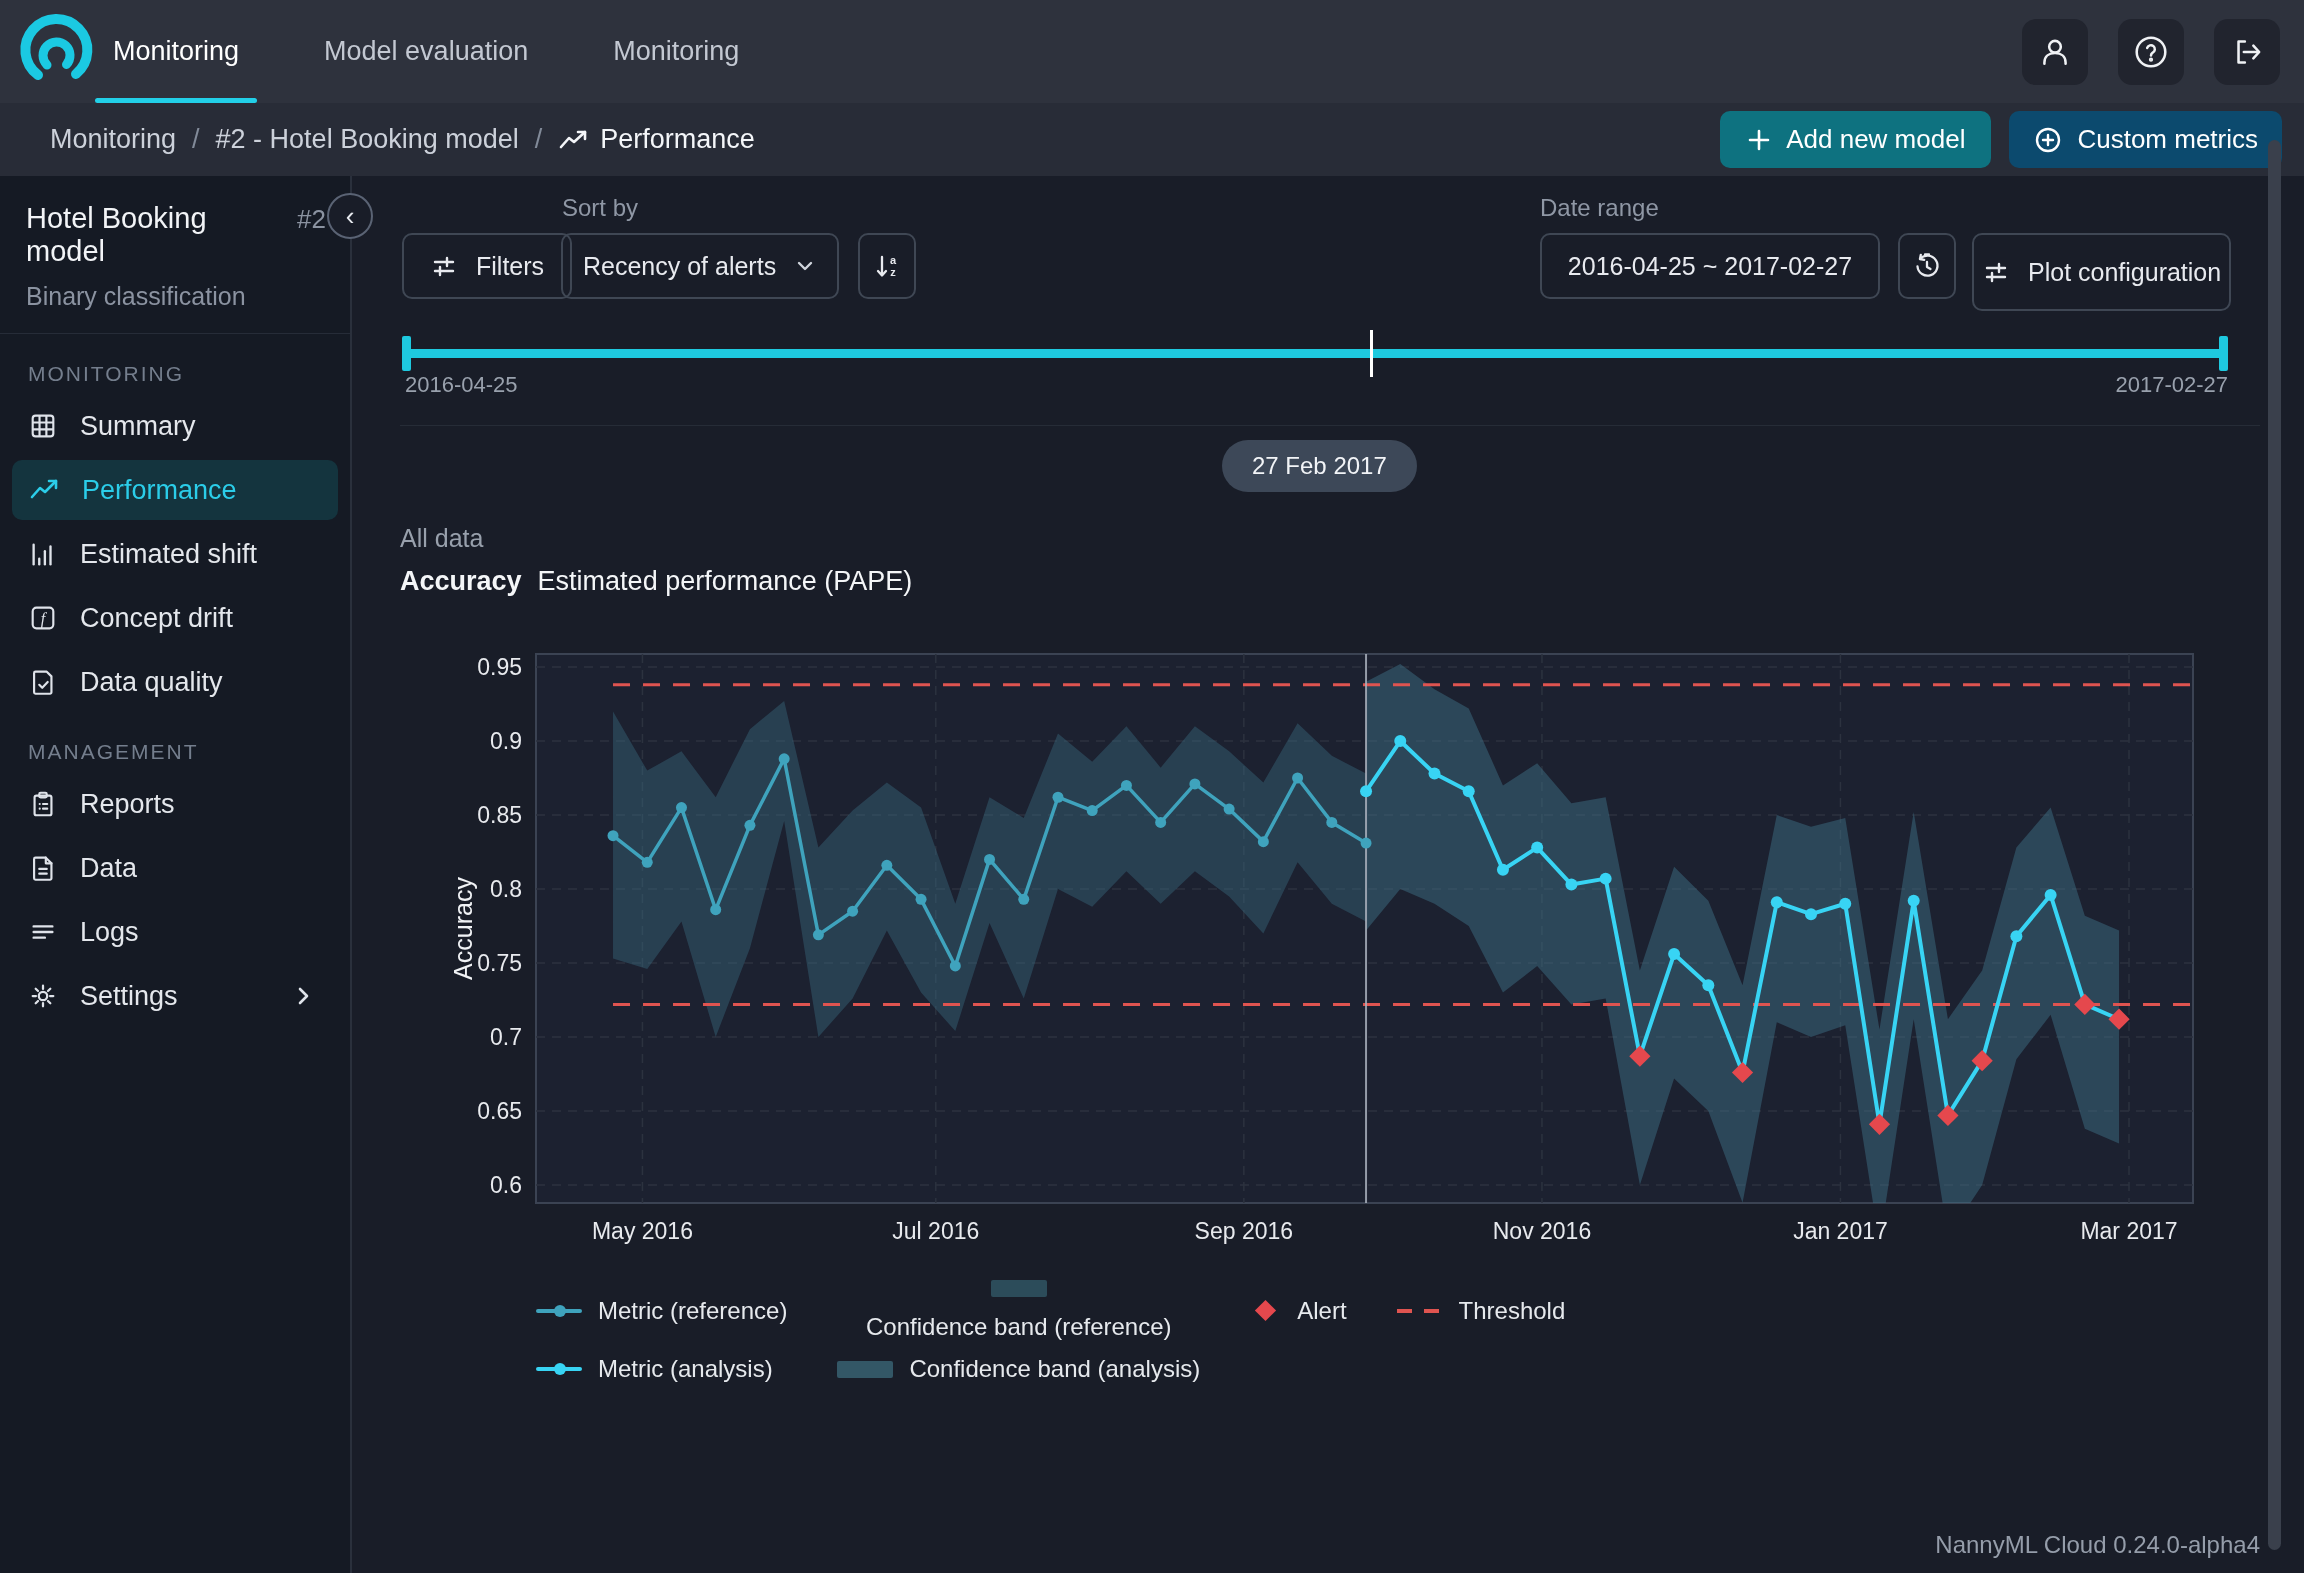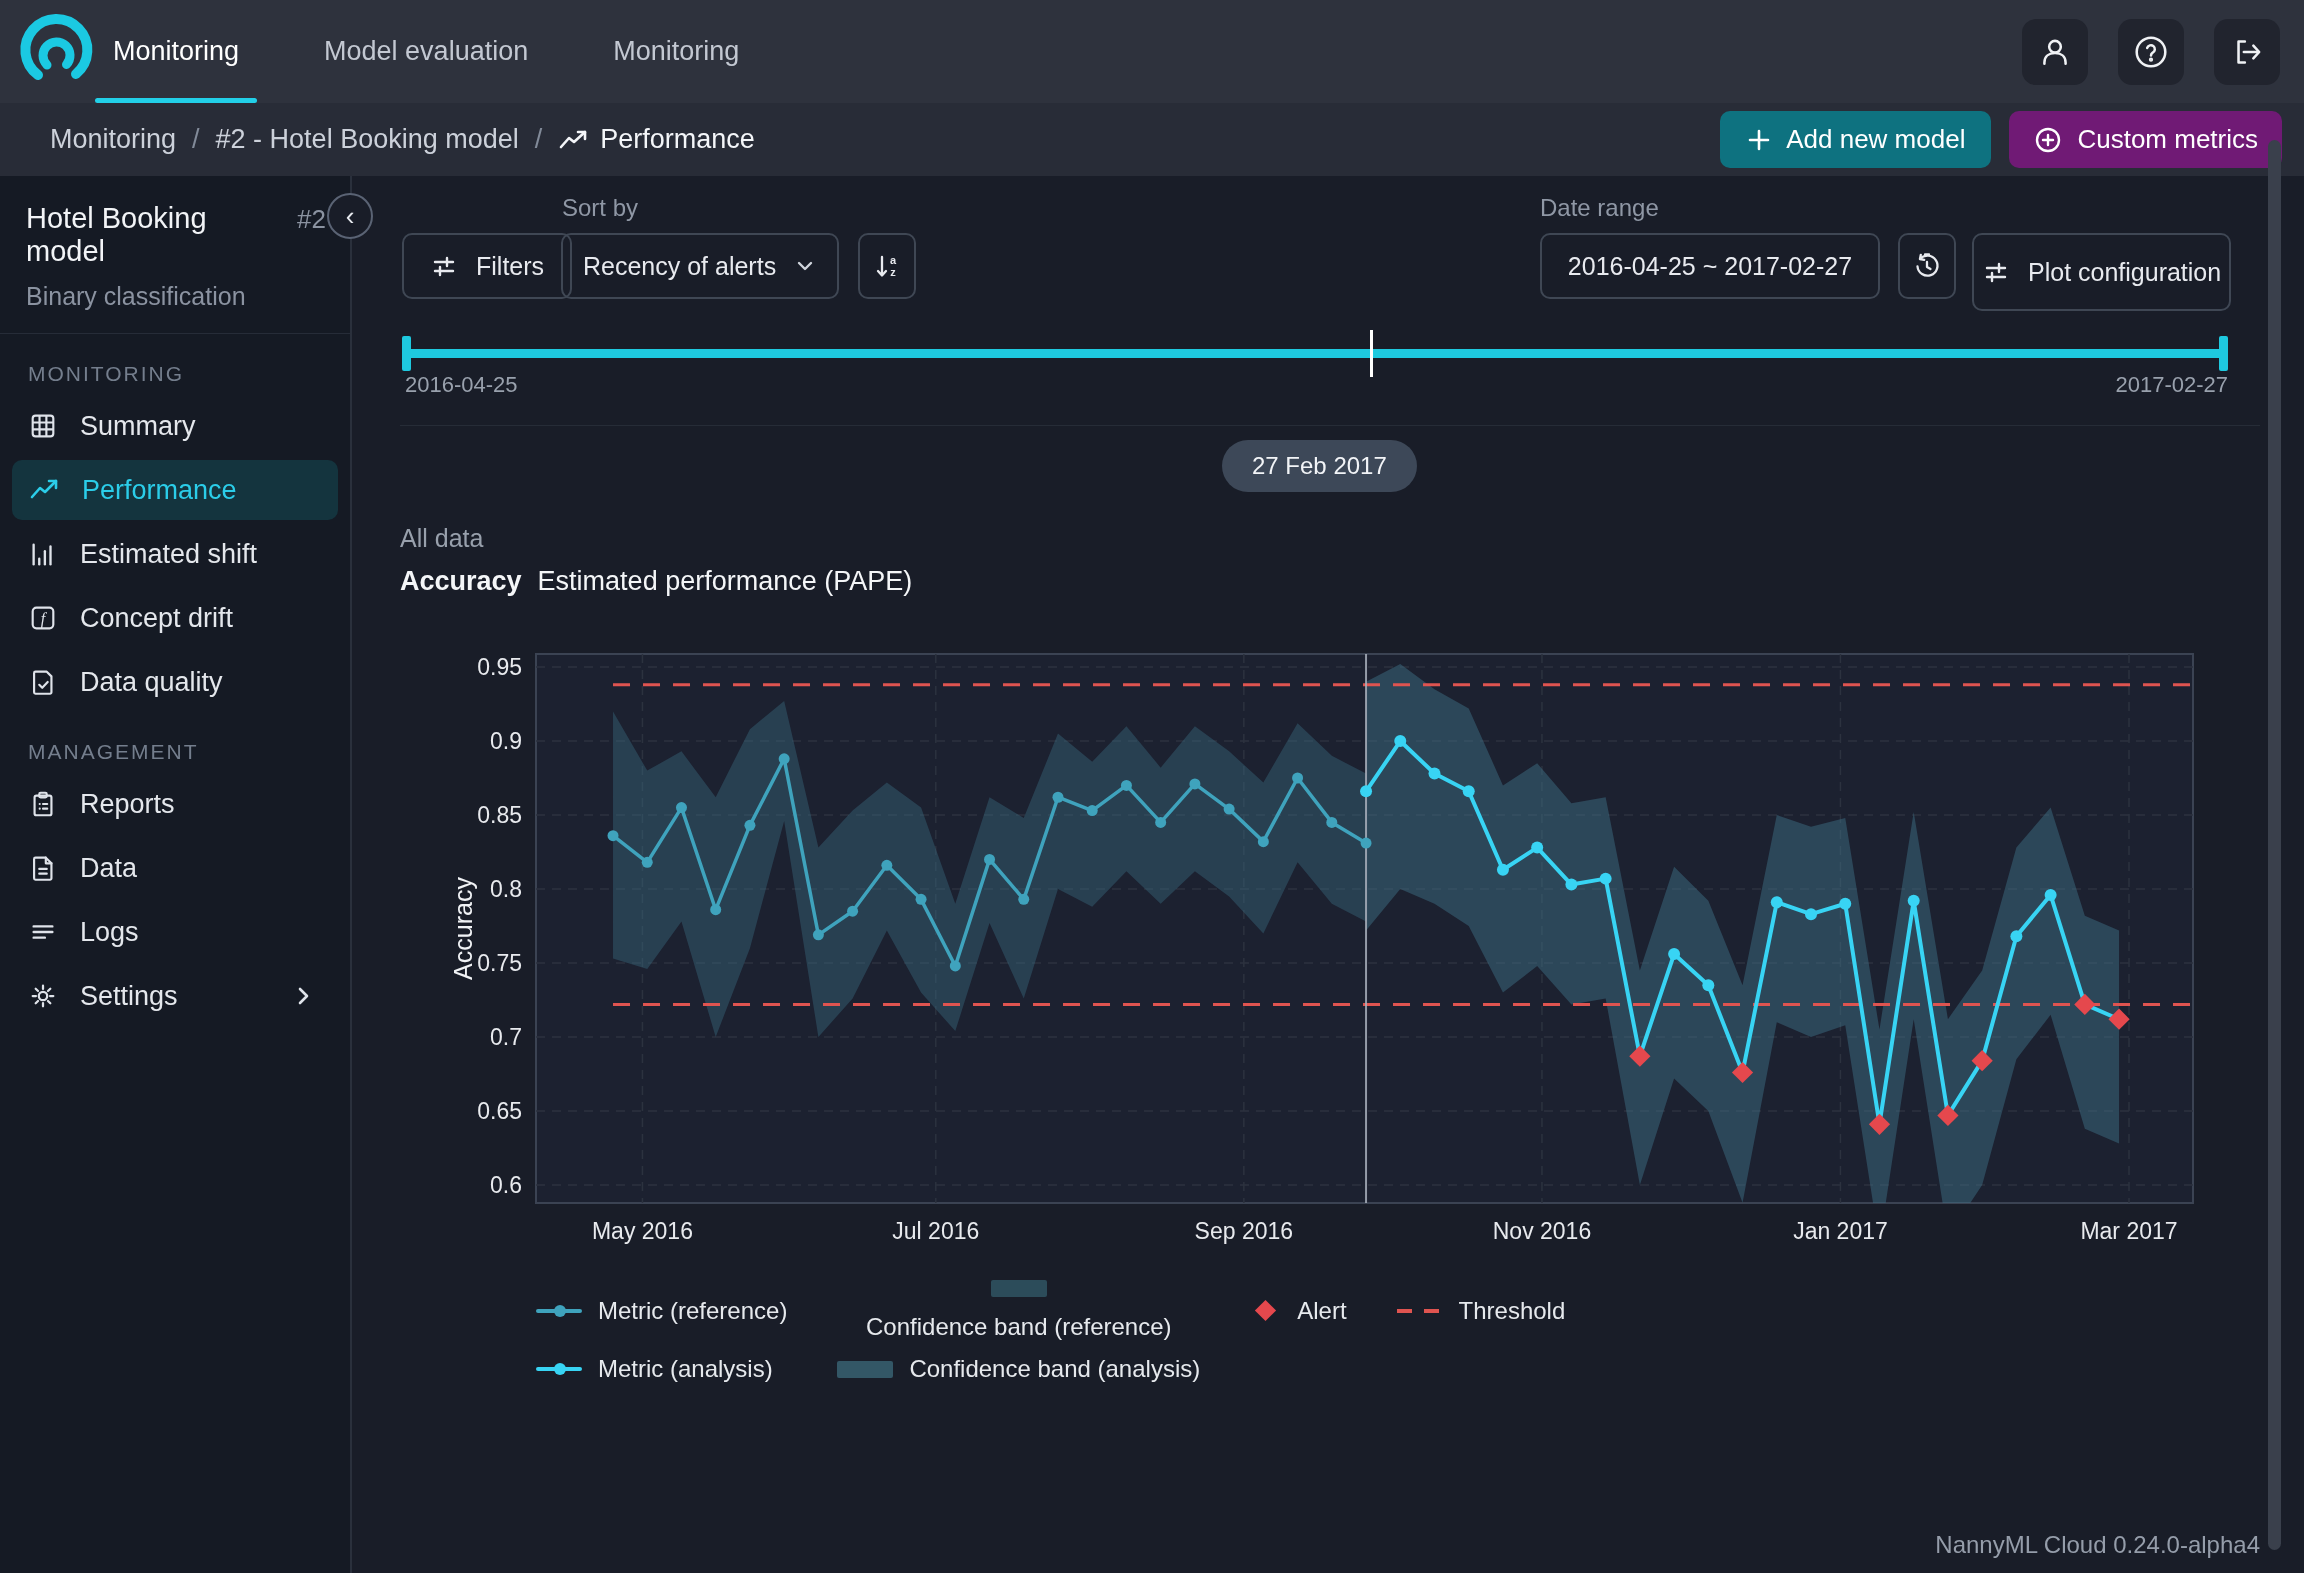--- a/index.html
+++ b/index.html
@@ -34,7 +34,7 @@
   .btn-teal { display:flex; align-items:center; gap:14px; height:57px; padding:0 26px;
     border-radius:10px; background:#0e7280; color:#fff; font-size:26px; }
   .btn-slate { display:flex; align-items:center; gap:14px; height:57px; padding:0 24px;
-    border-radius:10px; background:#701a75; color:#fff; font-size:26px; }
+    border-radius:10px; background:#0c4a6e; color:#fff; font-size:26px; }
 
   
   .sidebar { position:absolute; left:0; top:176px; bottom:0; width:352px;

